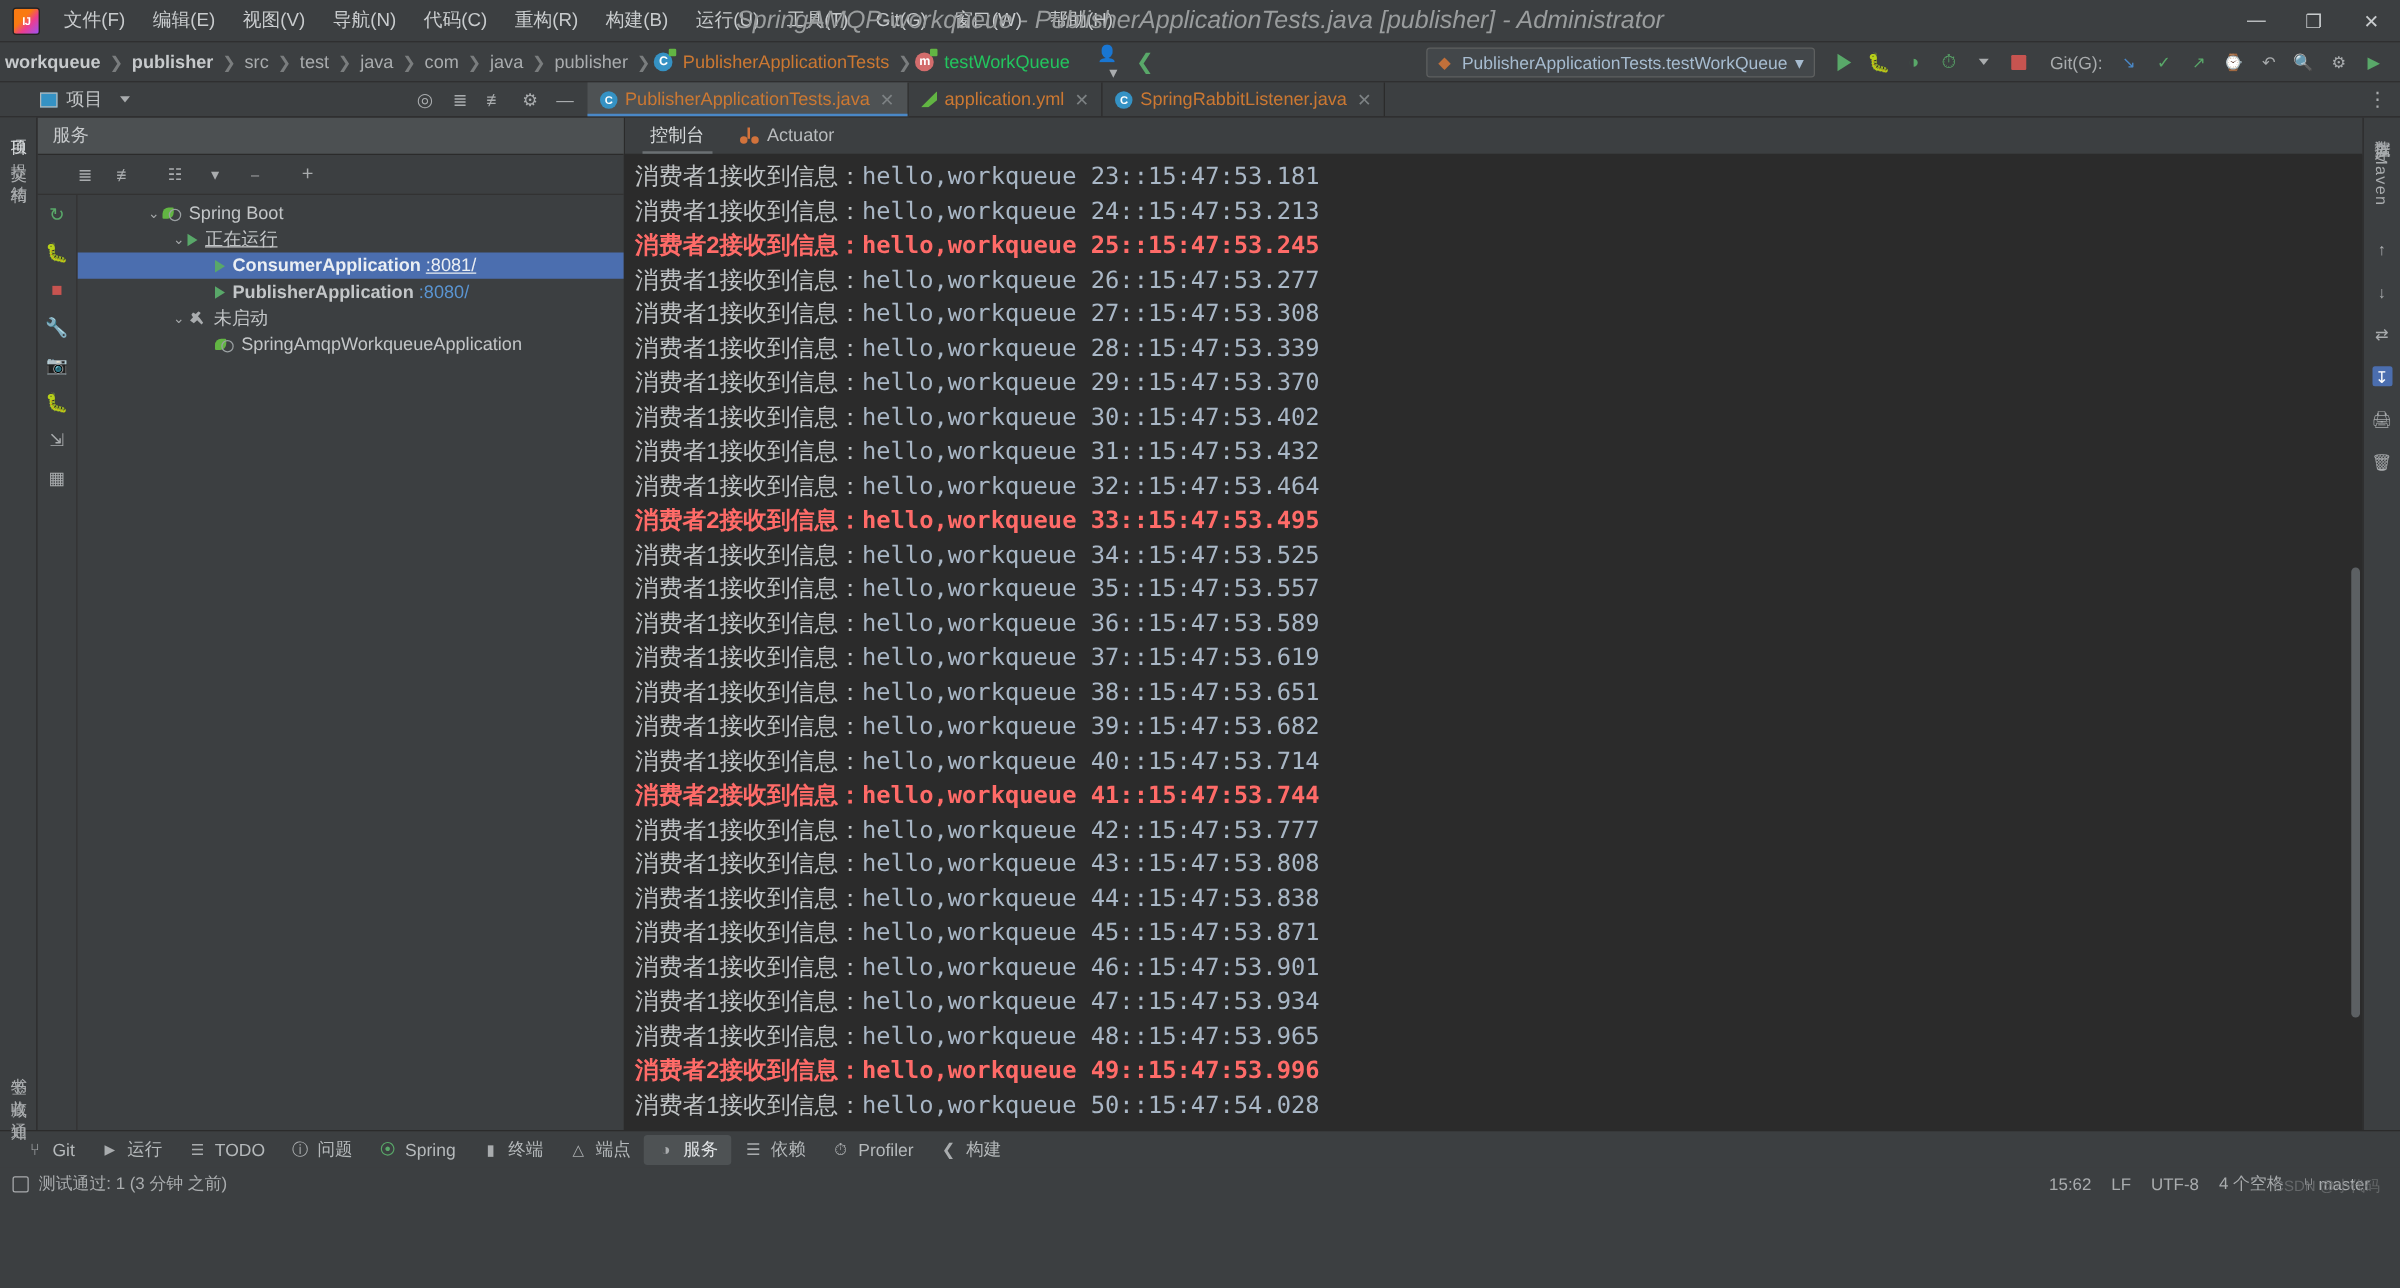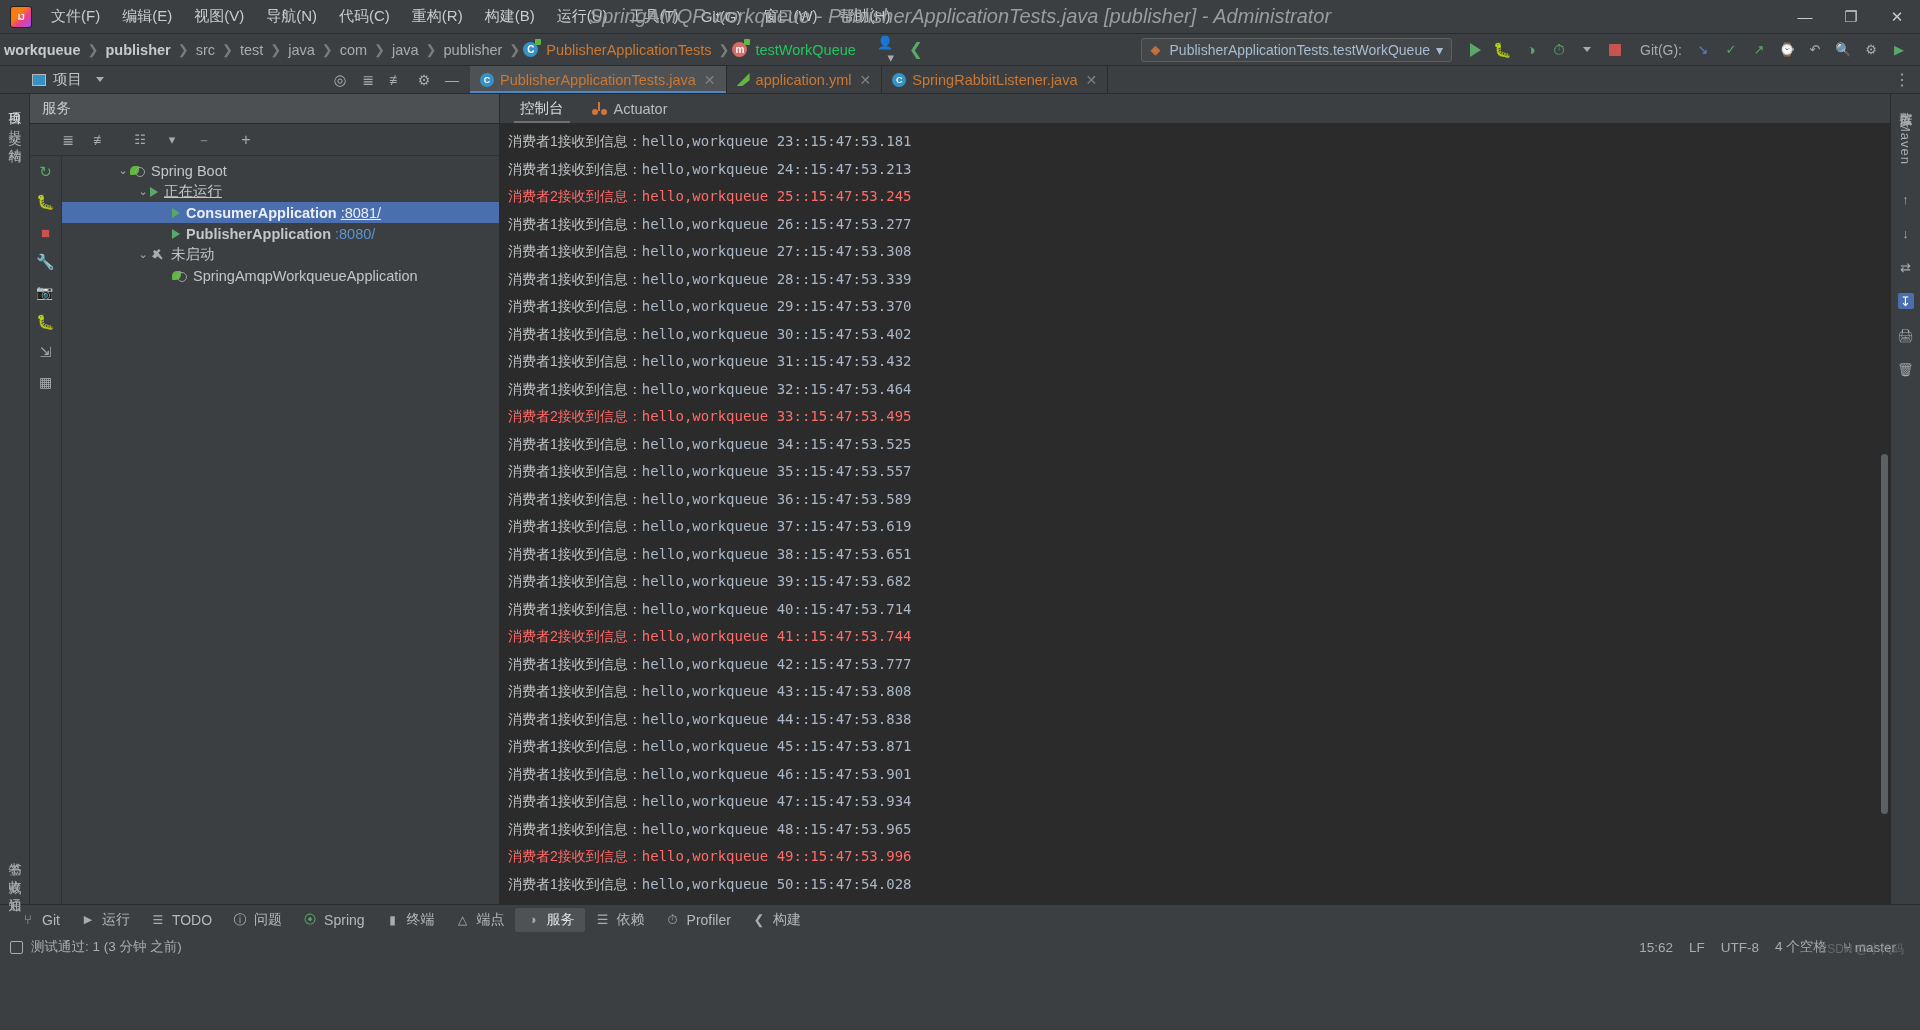--- a/index.html
+++ b/index.html
@@ -159,7 +159,7 @@
   .log{ padding:4px 0 0 8px; }
   .logline{
     font-family:"DejaVu Sans Mono","Liberation Mono",monospace;
-    font-size:14px; line-height:27.5px; white-space:pre; color:#a9b7c6;
+    font-size:19px; line-height:27.5px; white-space:pre; color:#a9b7c6;
   }
   .logline .cn{ font-family:"Liberation Sans",sans-serif; color:#bfc3c5;}
   .logline.red { color:#ff6b68; }

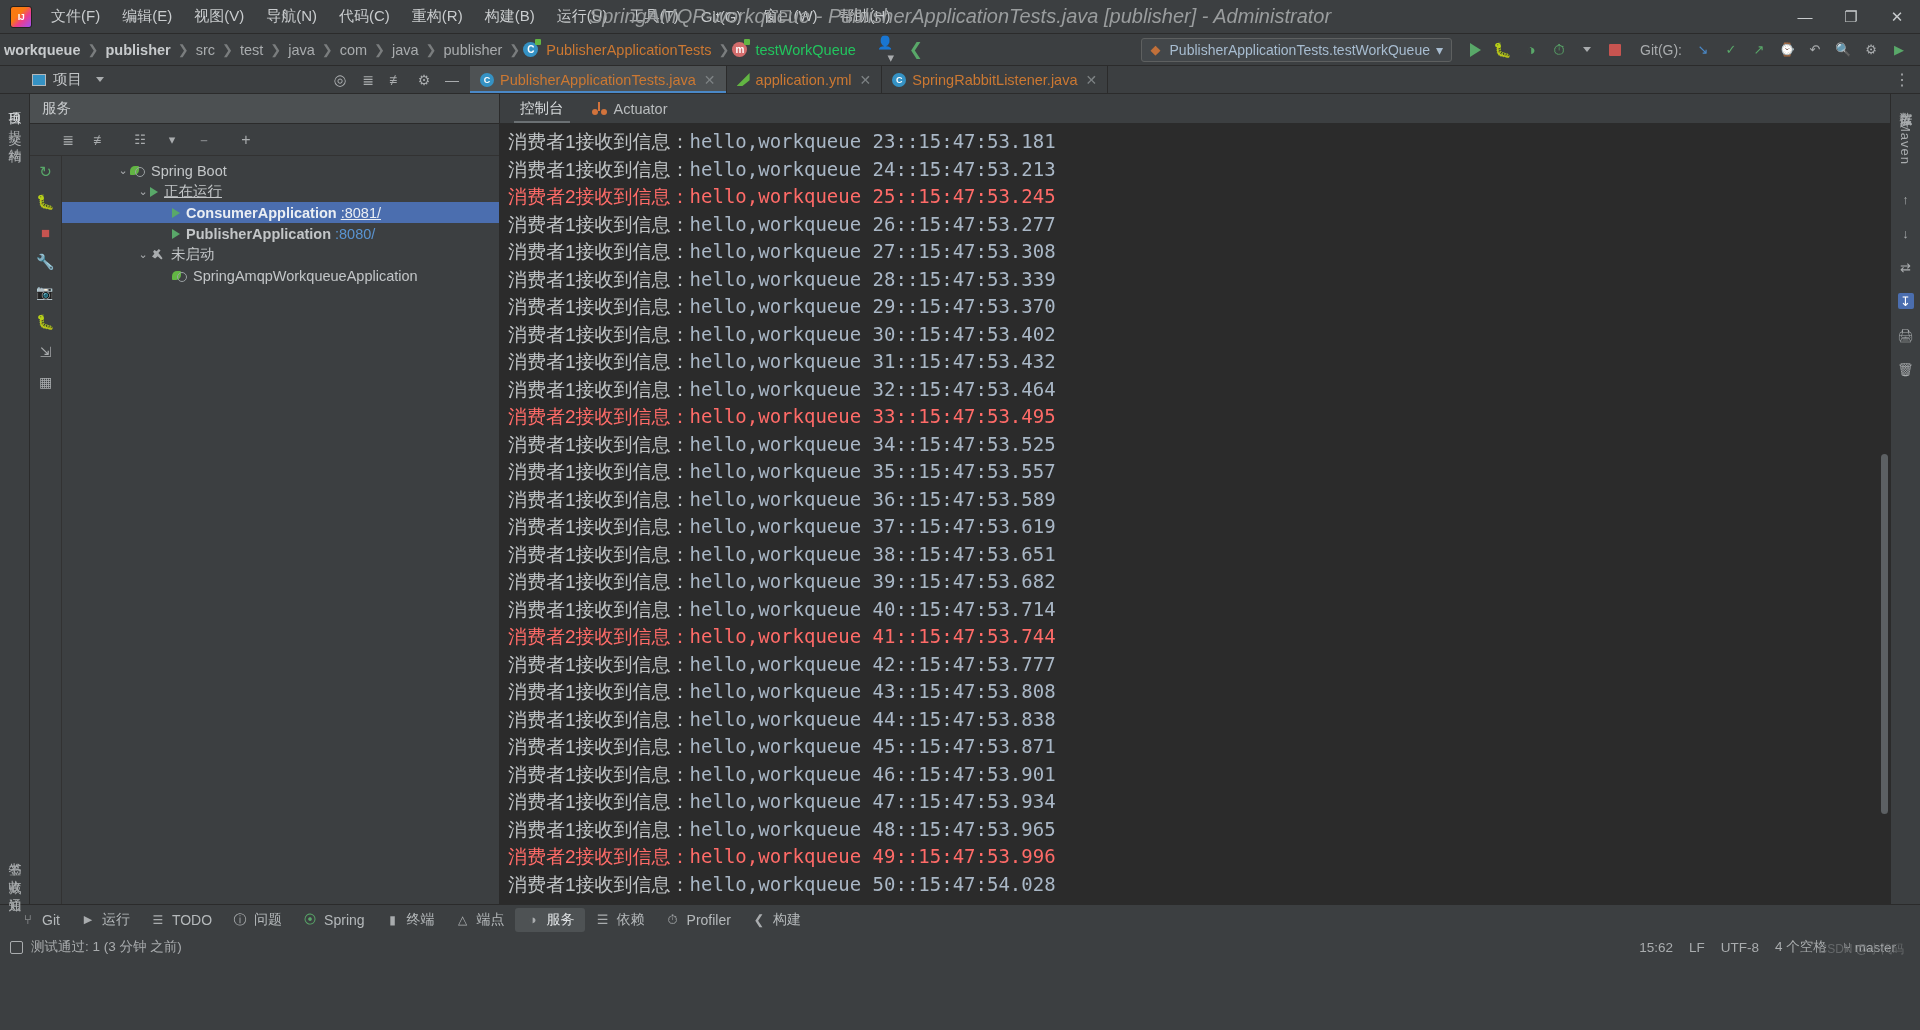--- a/index.html
+++ b/index.html
@@ -162,7 +162,7 @@
     font-size:19px; line-height:27.5px; white-space:pre; color:#a9b7c6;
   }
   .logline .cn{ font-family:"Liberation Sans",sans-serif; color:#bfc3c5;}
-  .logline.red { color:#ff6b68; }
+  .logline.red { color:#ff6b68;font-weight:bold; }
   .logline.red .cn{ color:#ff6b68; }
   .scrollbar{ position:absolute;right:2px;top:330px;width:7px;height:360px;background:#5c6063;border-radius:4px; }
 

